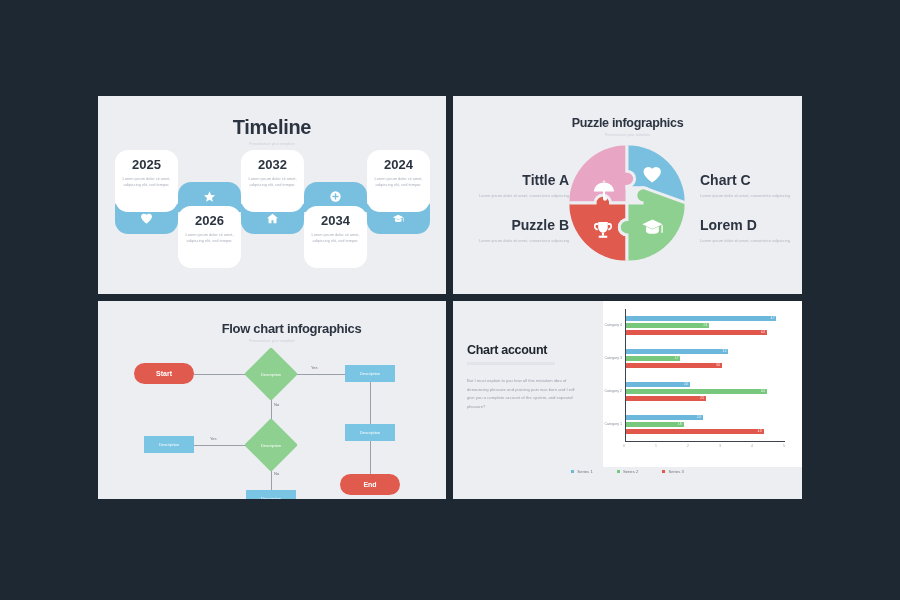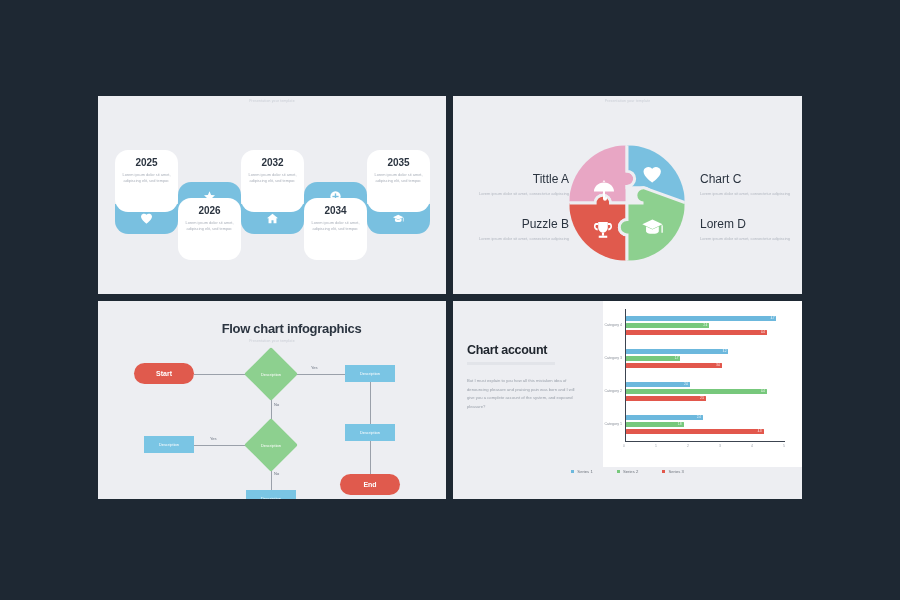--- a/index.html
+++ b/index.html
@@ -94,6 +94,7 @@
 <div class="stage">
 
   <div class="panel" id="panel-timeline">
+    <div class="p-title">Timeline</div>
     <div class="p-sub">Presentation your template</div>
     <div class="tl-row" id="tl-row">
         <div class="tl-item down" style="left: 17px;">

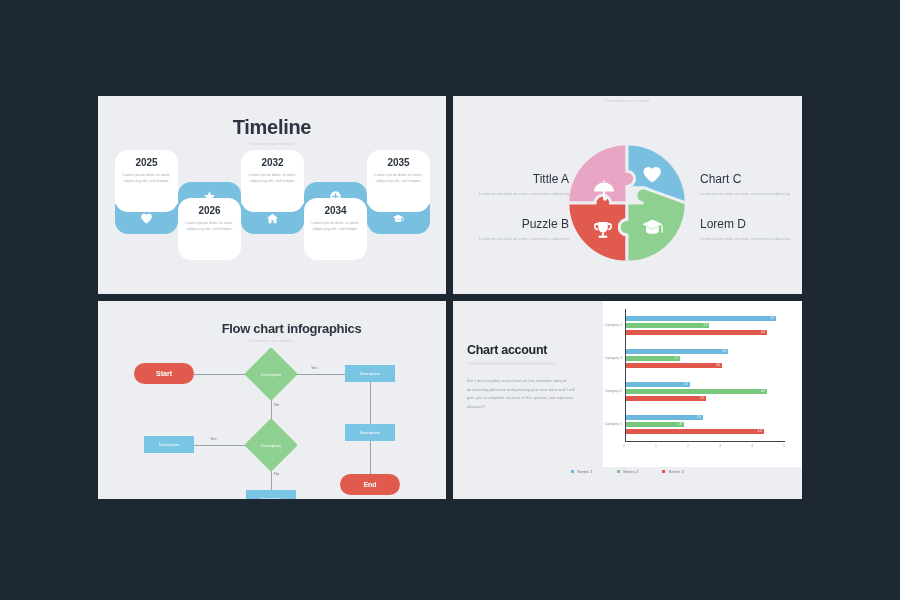--- a/index.html
+++ b/index.html
@@ -160,6 +160,7 @@
   </div>
 
   <div class="panel" id="panel-puzzle">
+    <div class="p-title">Puzzle infographics</div>
     <div class="p-sub">Presentation your template</div>
     <div class="pz-wrap">
 

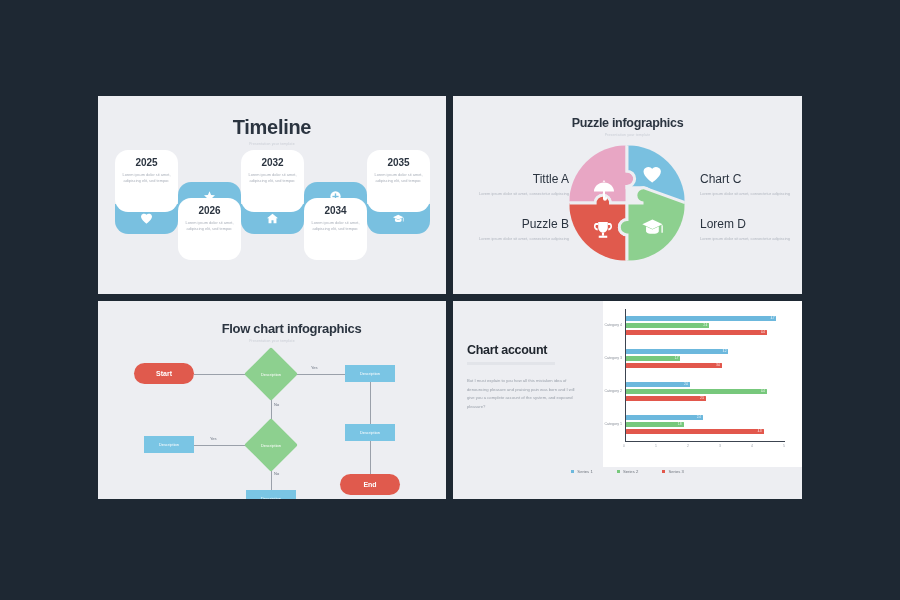--- a/index.html
+++ b/index.html
@@ -39,7 +39,7 @@
   .tl-item.down .tl-cap{top:54px;border-bottom-left-radius:13px;border-bottom-right-radius:13px;}
   .tl-item.up .tl-cap{top:32px;border-top-left-radius:13px;border-top-right-radius:13px;}
   .tl-item.up .tl-card{top:48px;border-radius:13px;}
-  .tl-year{font-size:10px;font-weight:bold;color:#2b3440;text-align:center;}
+  .tl-year{font-size:13px;font-weight:bold;color:#2b3440;text-align:center;}
   .tl-desc{font-size:3.9px;color:#aab0ba;text-align:center;line-height:1.65;margin-top:4px;}
   .tl-ico svg{width:11px;height:11px;fill:#fff;}
 

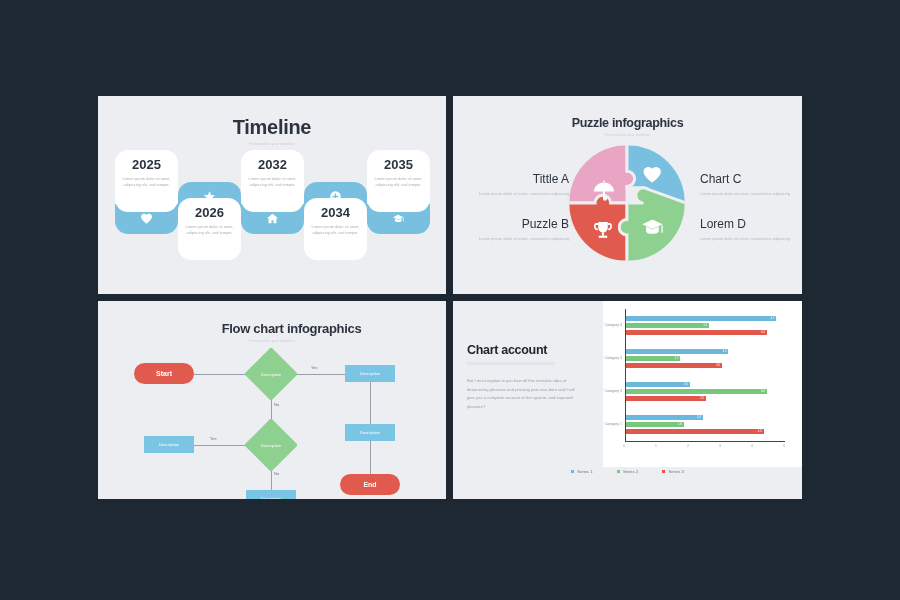--- a/index.html
+++ b/index.html
@@ -152,7 +152,7 @@
               </svg></span>
           </div>
           <div class="tl-card">
-            <div class="tl-year">2035</div>
+            <div class="tl-year">2024</div>
             <div class="tl-desc">Lorem ipsum dolor sit amet, adipiscing elit, sed tempor.</div>
           </div>
         </div>

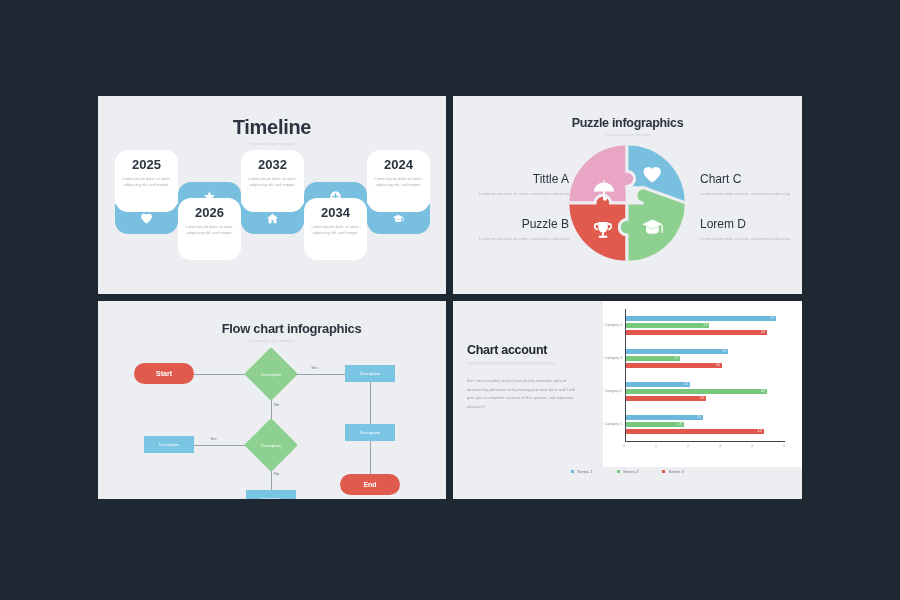--- a/index.html
+++ b/index.html
@@ -50,7 +50,7 @@
   .pz-txt{position:absolute;width:93px;}
   .pz-txt.l{left:23px;text-align:right;}
   .pz-txt.r{left:247px;text-align:left;}
-  .pz-t{font-size:12px;font-weight:normal;color:#2b3440;}
+  .pz-t{font-size:14px;font-weight:bold;color:#2b3440;}
   .pz-d{font-size:4px;color:#b2b7c0;line-height:1.75;margin-top:4px;}
 
   

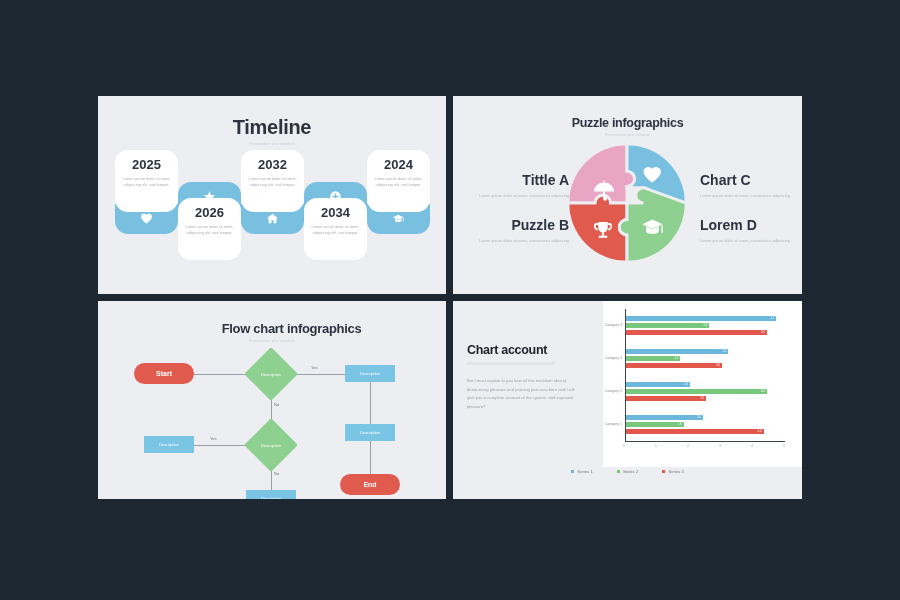--- a/index.html
+++ b/index.html
@@ -38,7 +38,7 @@
   .tl-item.down .tl-card{top:0;border-bottom-left-radius:13px;border-bottom-right-radius:13px;}
   .tl-item.down .tl-cap{top:54px;border-bottom-left-radius:13px;border-bottom-right-radius:13px;}
   .tl-item.up .tl-cap{top:32px;border-top-left-radius:13px;border-top-right-radius:13px;}
-  .tl-item.up .tl-card{top:48px;border-radius:13px;}
+  .tl-item.up .tl-card{top:56px;border-radius:13px;}
   .tl-year{font-size:13px;font-weight:bold;color:#2b3440;text-align:center;}
   .tl-desc{font-size:3.9px;color:#aab0ba;text-align:center;line-height:1.65;margin-top:4px;}
   .tl-ico svg{width:11px;height:11px;fill:#fff;}

